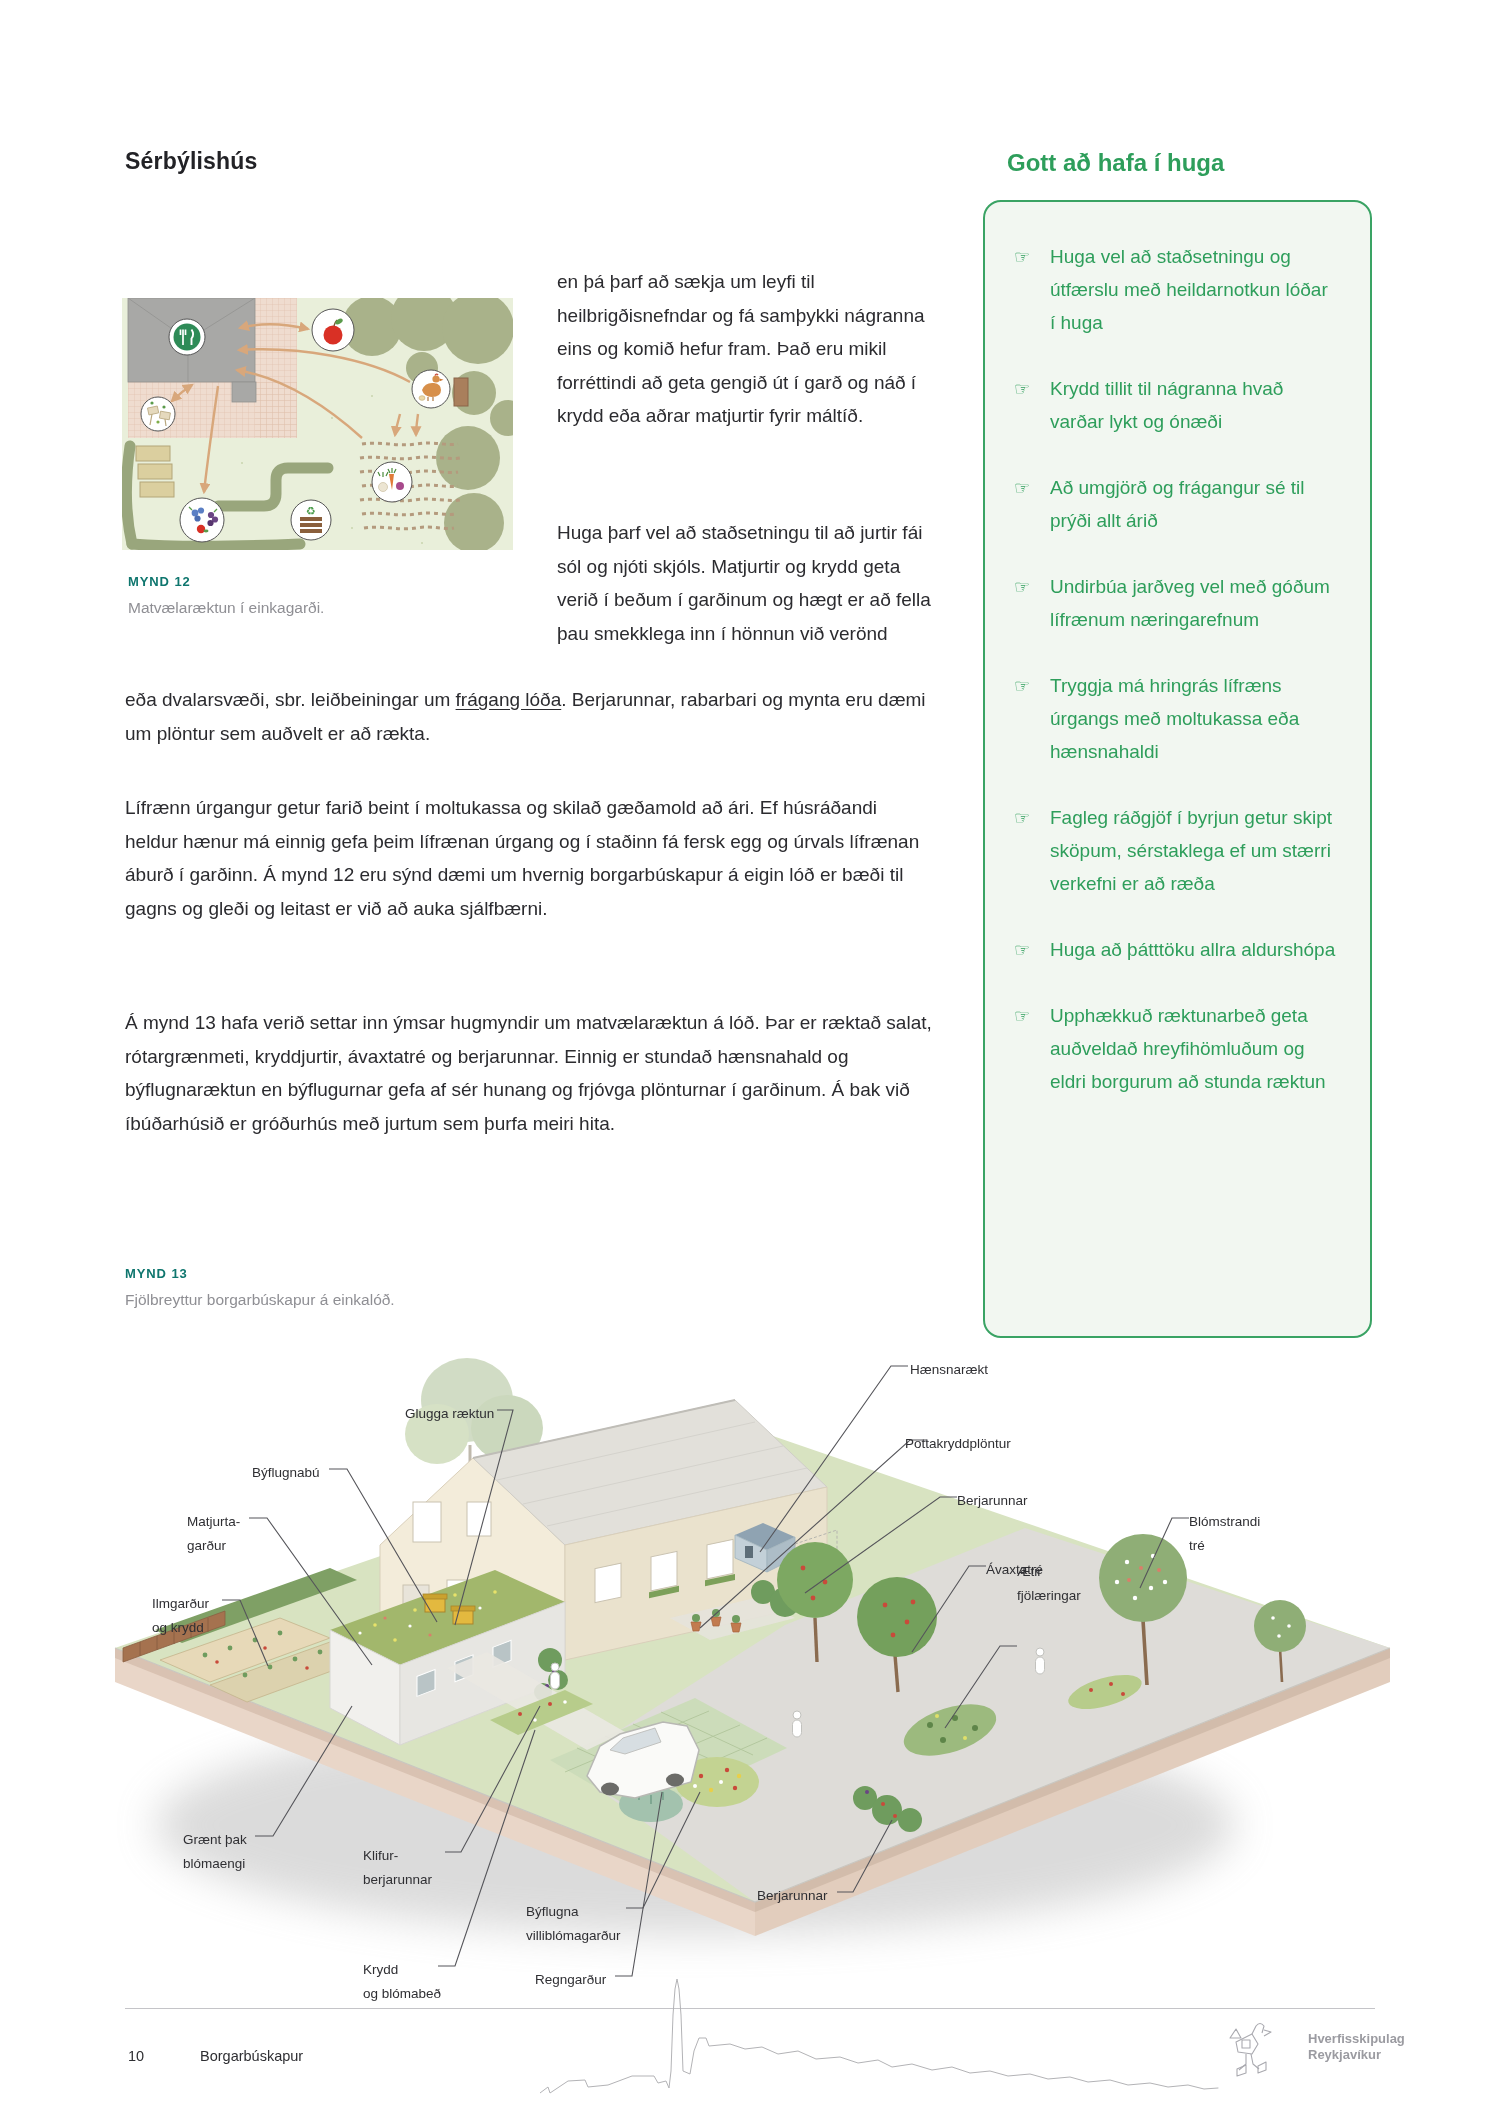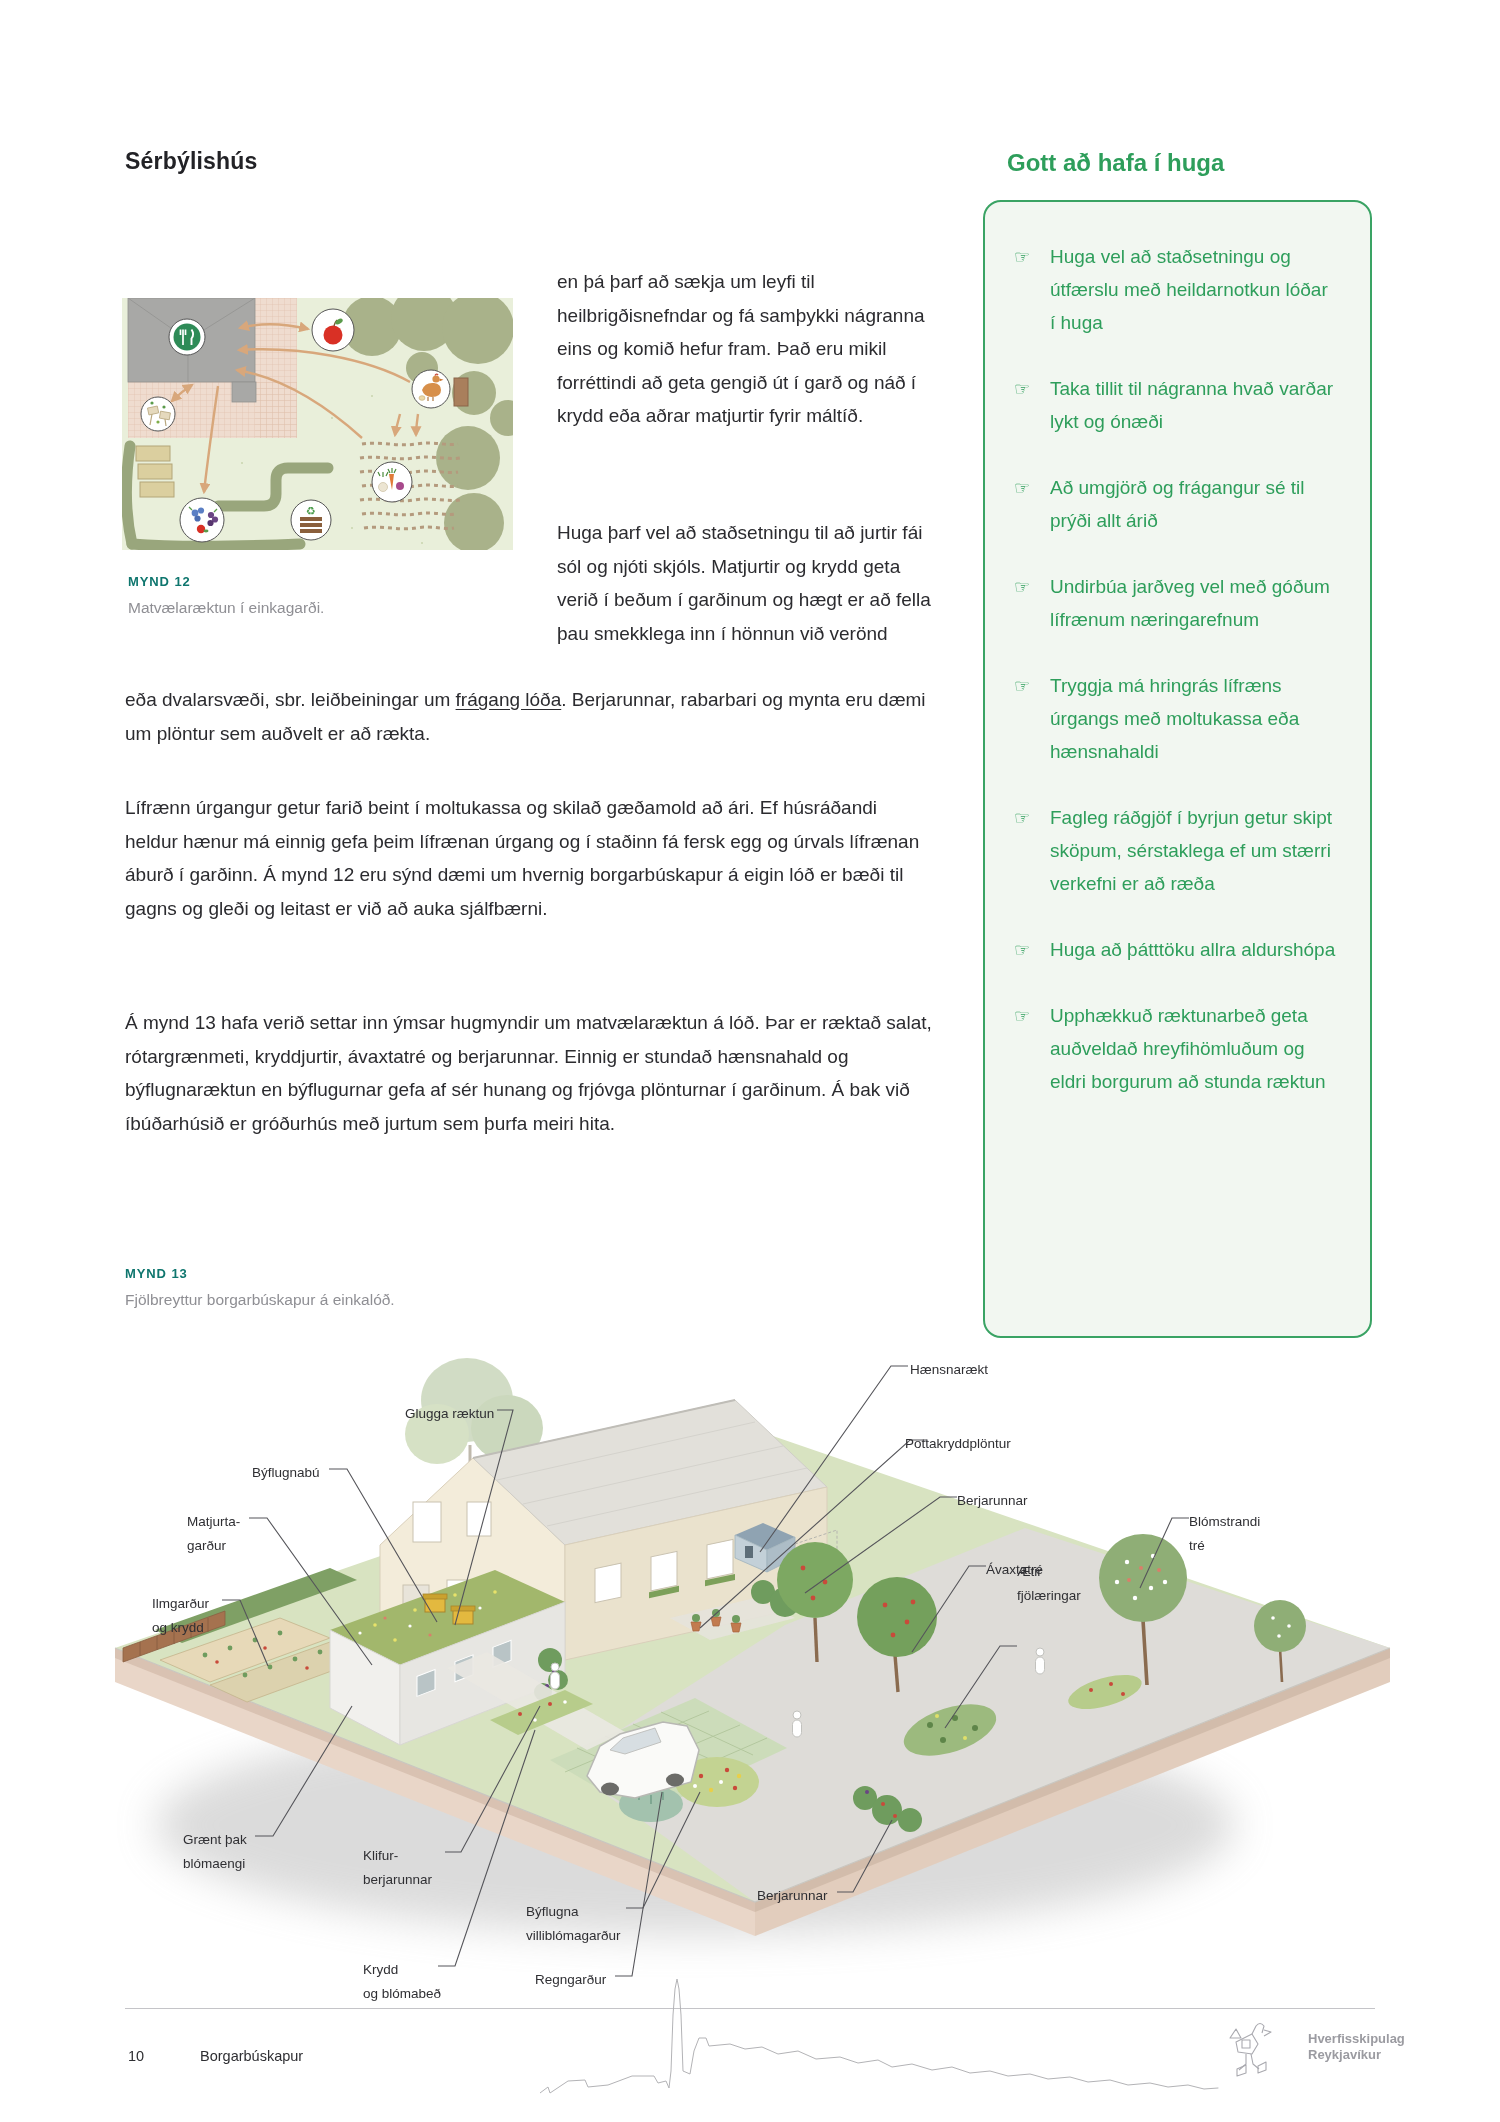--- a/index.html
+++ b/index.html
@@ -187,7 +187,7 @@
   <div class="abs sidebar-box">
     <ul class="sidebar-list">
       <li class="sidebar-item"><span class="finger">☞</span><span>Huga vel að staðsetningu og útfærslu með heildarnotkun lóðar í huga</span></li>
-      <li class="sidebar-item"><span class="finger">☞</span><span>Taka tillit til nágranna hvað varðar lykt og ónæði</span></li>
+      <li class="sidebar-item"><span class="finger">☞</span><span>Krydd tillit til nágranna hvað varðar lykt og ónæði</span></li>
       <li class="sidebar-item"><span class="finger">☞</span><span>Að umgjörð og frágangur sé til prýði allt árið</span></li>
       <li class="sidebar-item"><span class="finger">☞</span><span>Undirbúa jarðveg vel með góðum lífrænum næringarefnum</span></li>
       <li class="sidebar-item"><span class="finger">☞</span><span>Tryggja má hringrás lífræns úrgangs með moltukassa eða hænsnahaldi</span></li>

